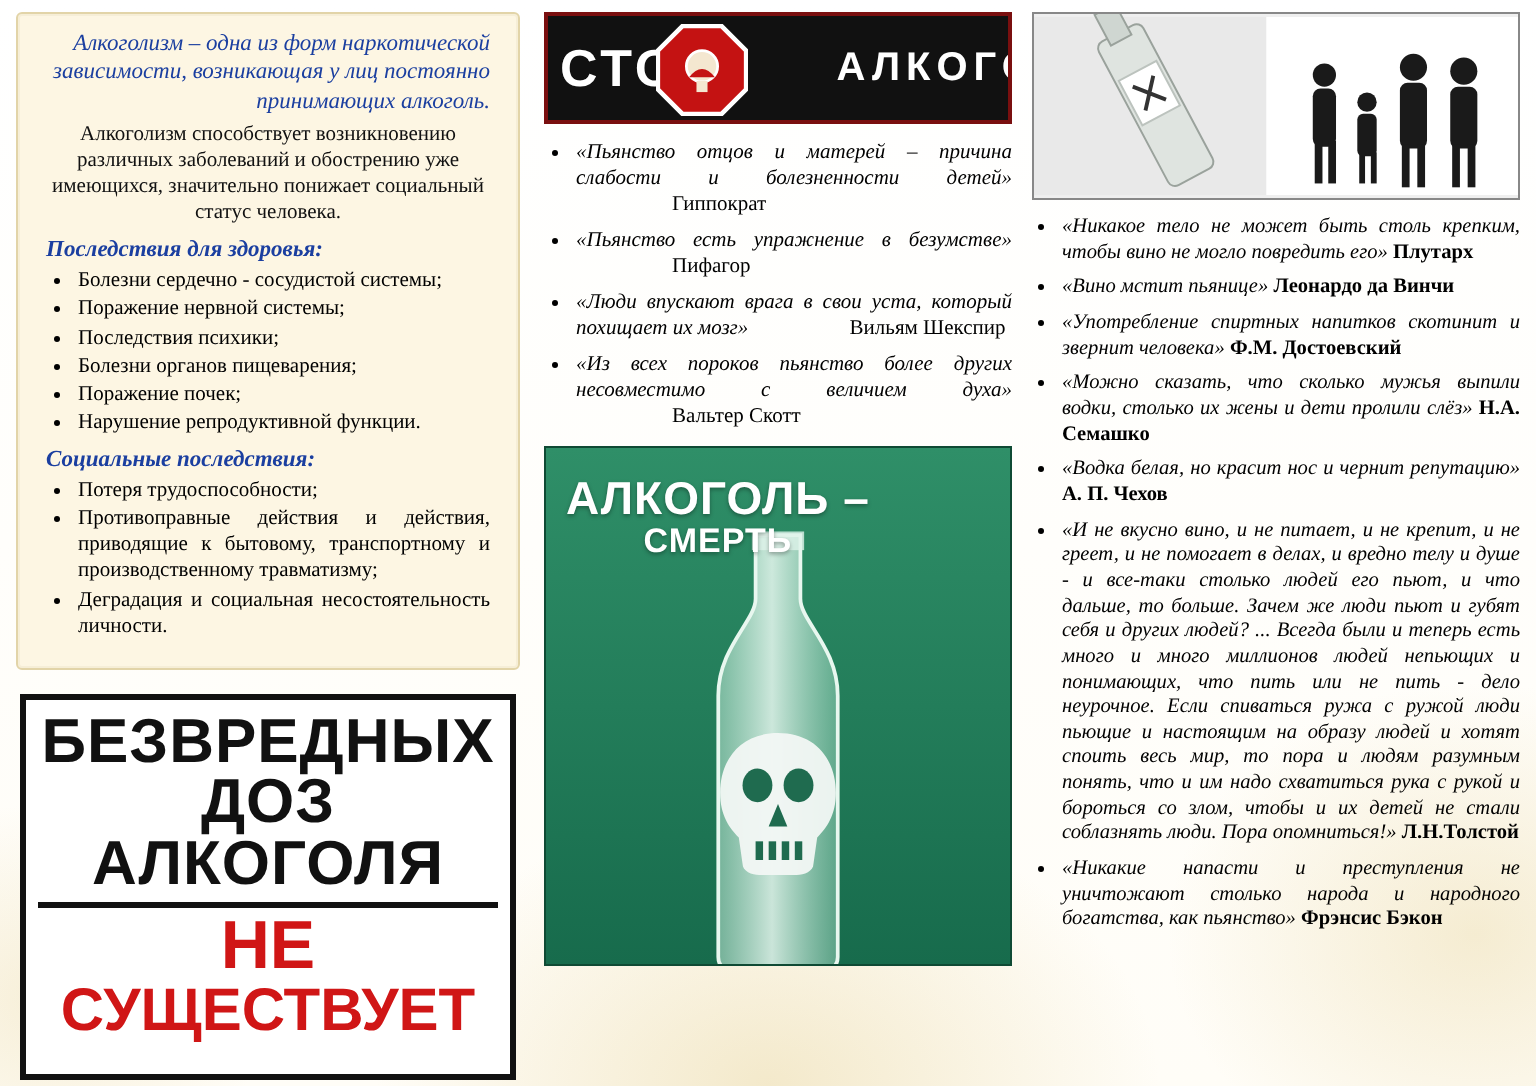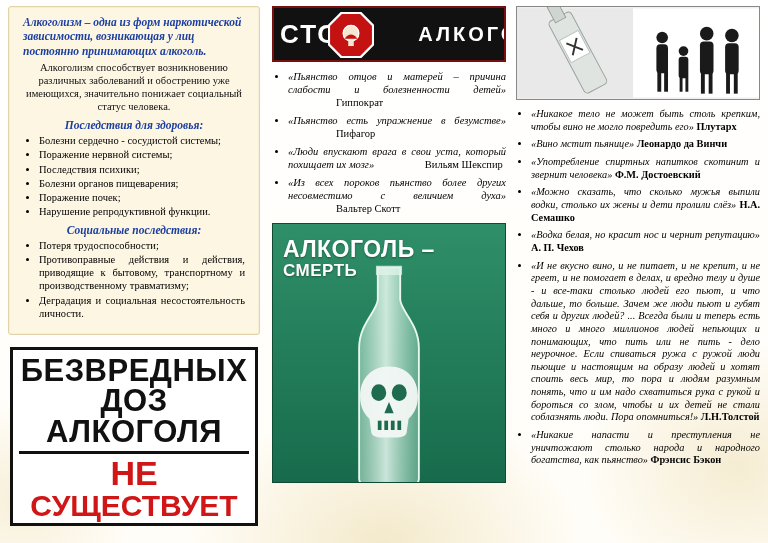--- a/index.html
+++ b/index.html
@@ -37,8 +37,8 @@
     box-shadow:0 0 0 1px #f6eed7 inset;
   }
   .lead{
-    text-align:left;
-    font-weight:bold;
+    text-align:right;
+    font-weight:normal;
     font-style:italic;
     color:#1b3fa0;
     font-size:11.5px;

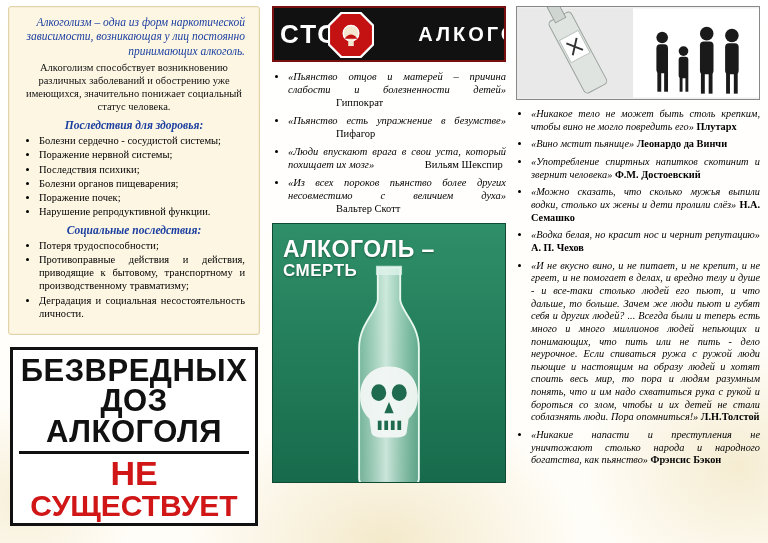--- a/index.html
+++ b/index.html
@@ -53,7 +53,6 @@
     color:#111;
   }
   .sub-head{
-    text-align:center;
     font-style:italic;
     font-weight:bold;
     color:#1b3fa0;

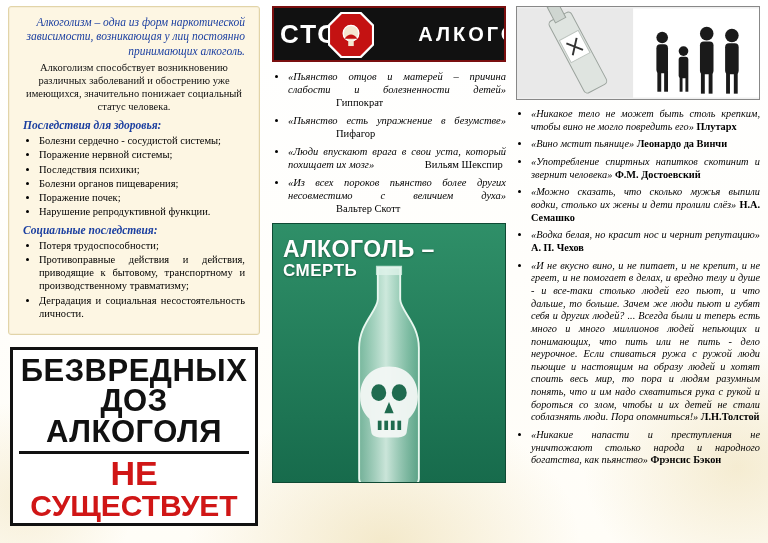--- a/index.html
+++ b/index.html
@@ -142,6 +142,7 @@
     font-weight:bold;color:#fff;font-size:23px;line-height:1.03;
     letter-spacing:.5px;z-index:3;
     text-shadow:0 1px 2px rgba(0,0,0,.35);
+    text-align:center;
   }
   .bp-text .w2{font-size:23px;}
   .bp-text .w3{font-size:17px;}

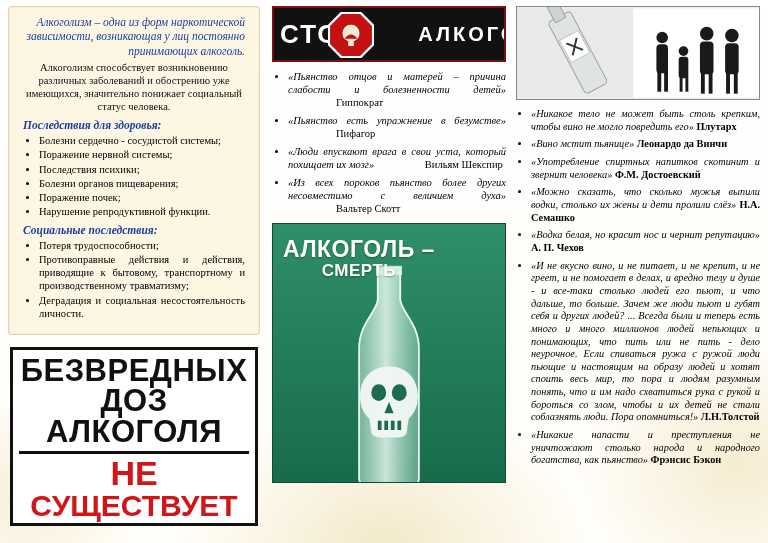--- a/index.html
+++ b/index.html
@@ -72,7 +72,7 @@
     margin:12px 2px 0 2px;
     background:#ffffff;
     border:3px solid #111;
-    padding:6px 6px 2px 6px;
+    padding:6px 6px 16px 6px;
     box-sizing:border-box;
     text-align:center;
   }

